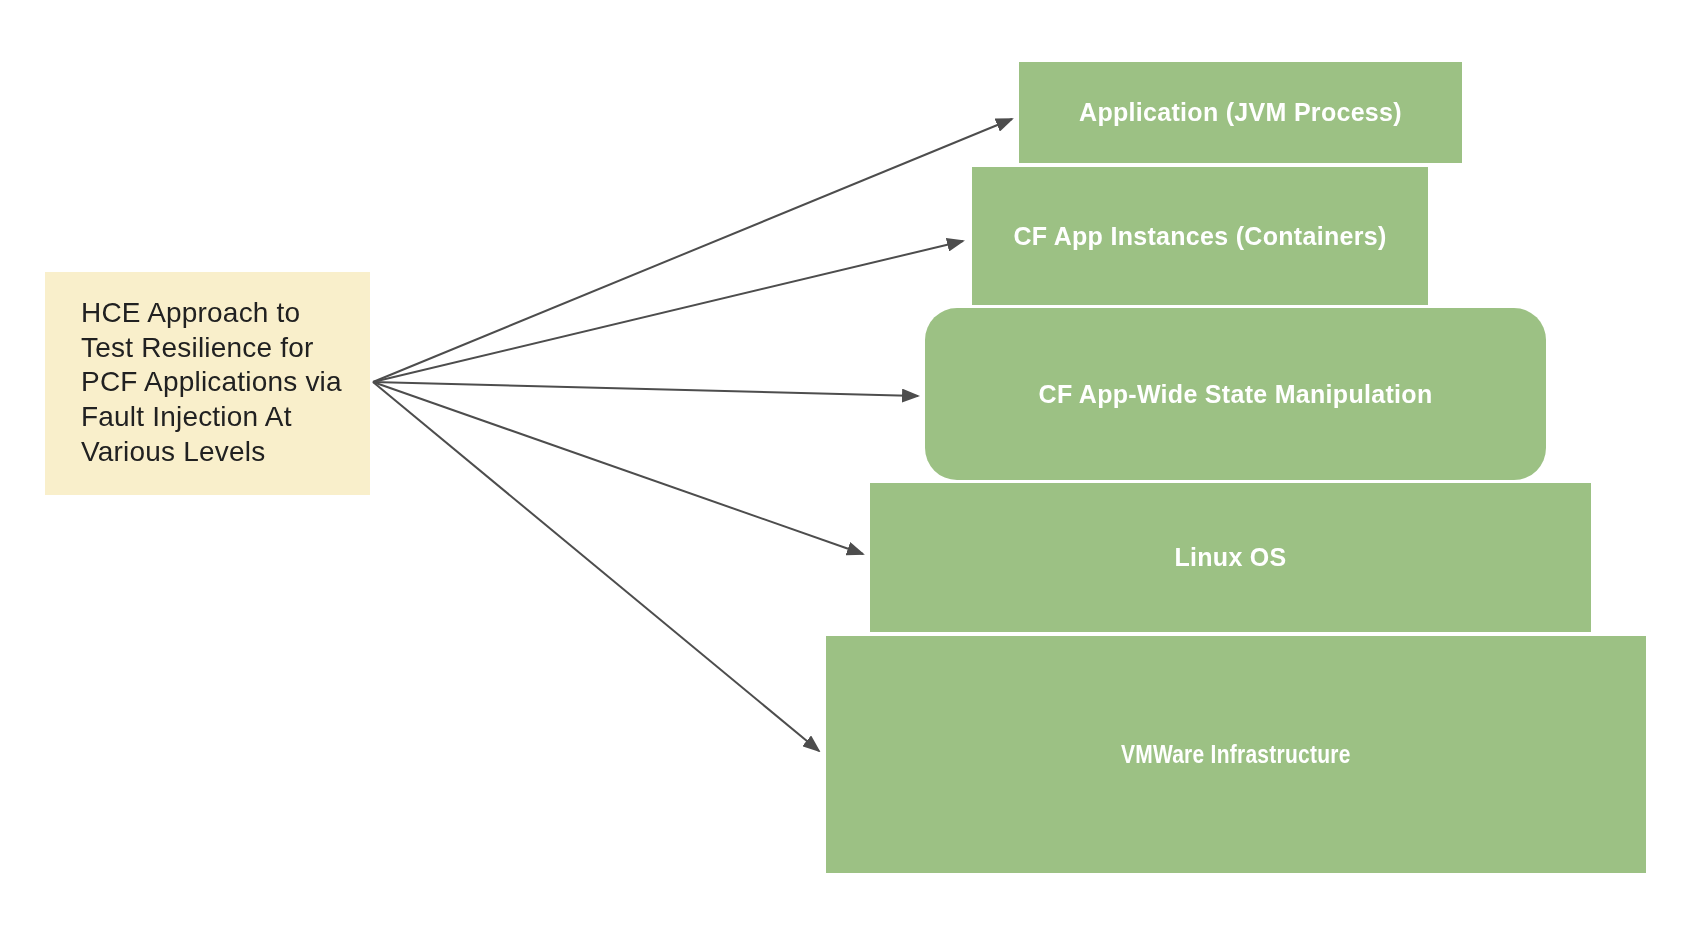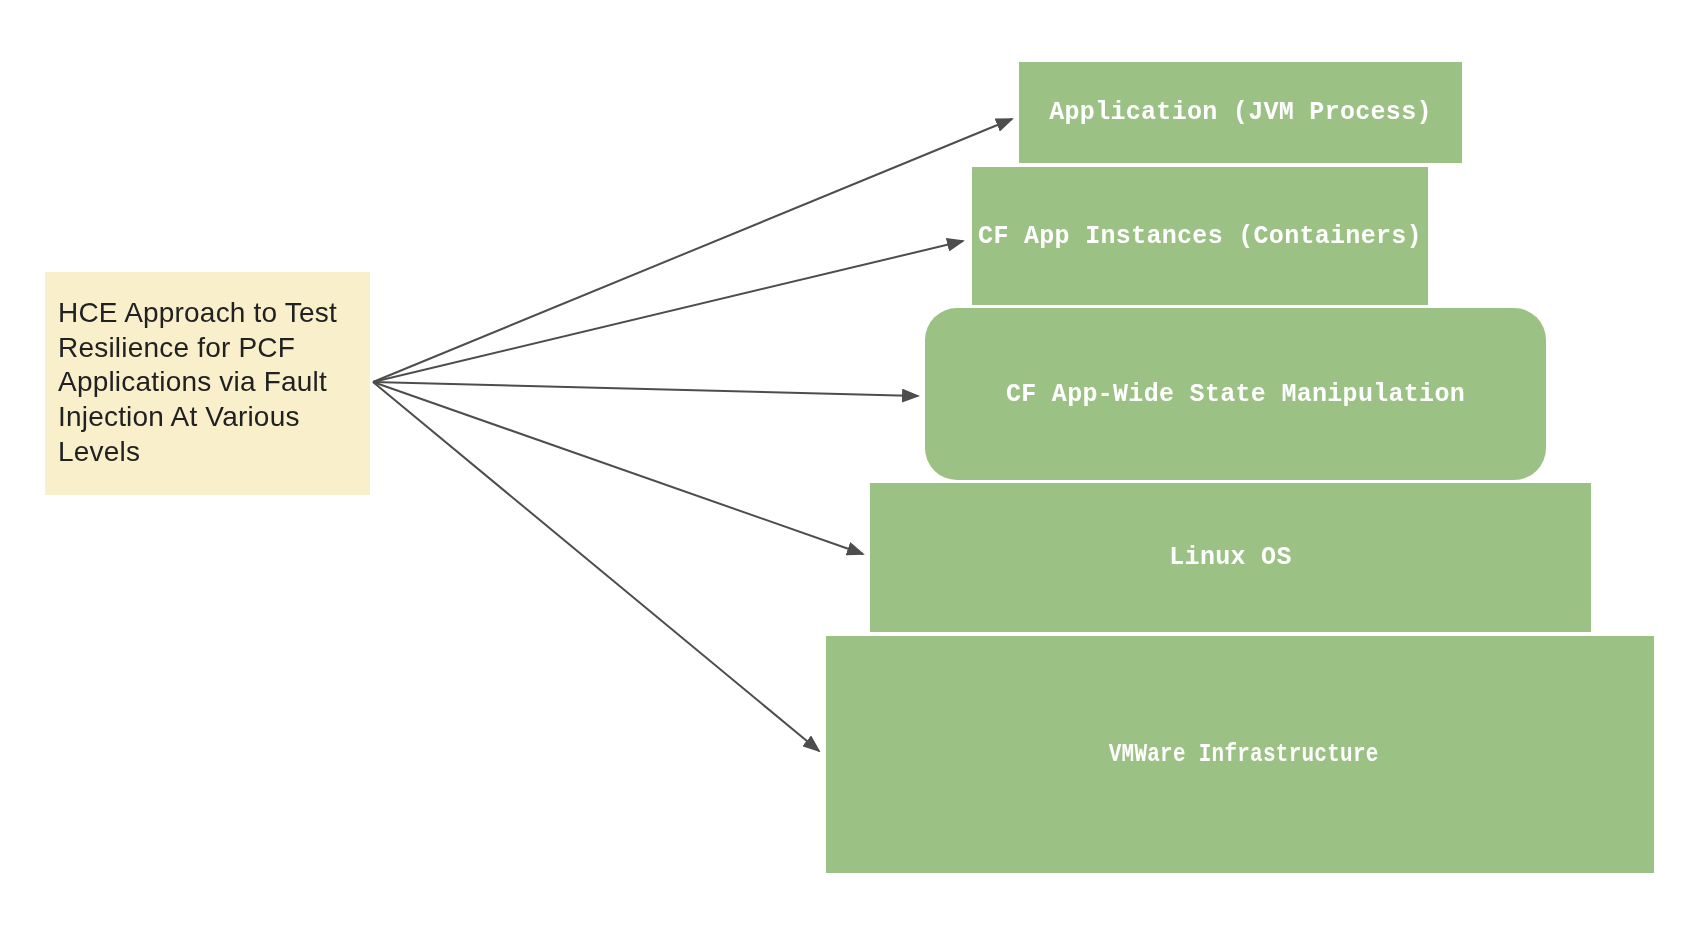--- a/index.html
+++ b/index.html
@@ -47,7 +47,6 @@
     font-weight: bold;
     font-size: 25px;
     letter-spacing: 0.3px;
-    font-family: Liberation Mono, monospace;
   }
   .level-1 { left: 1019px; top:  62px; width: 443px; height: 101px; }
   .level-2 { left:  972px; top: 167px; width: 456px; height: 138px; }

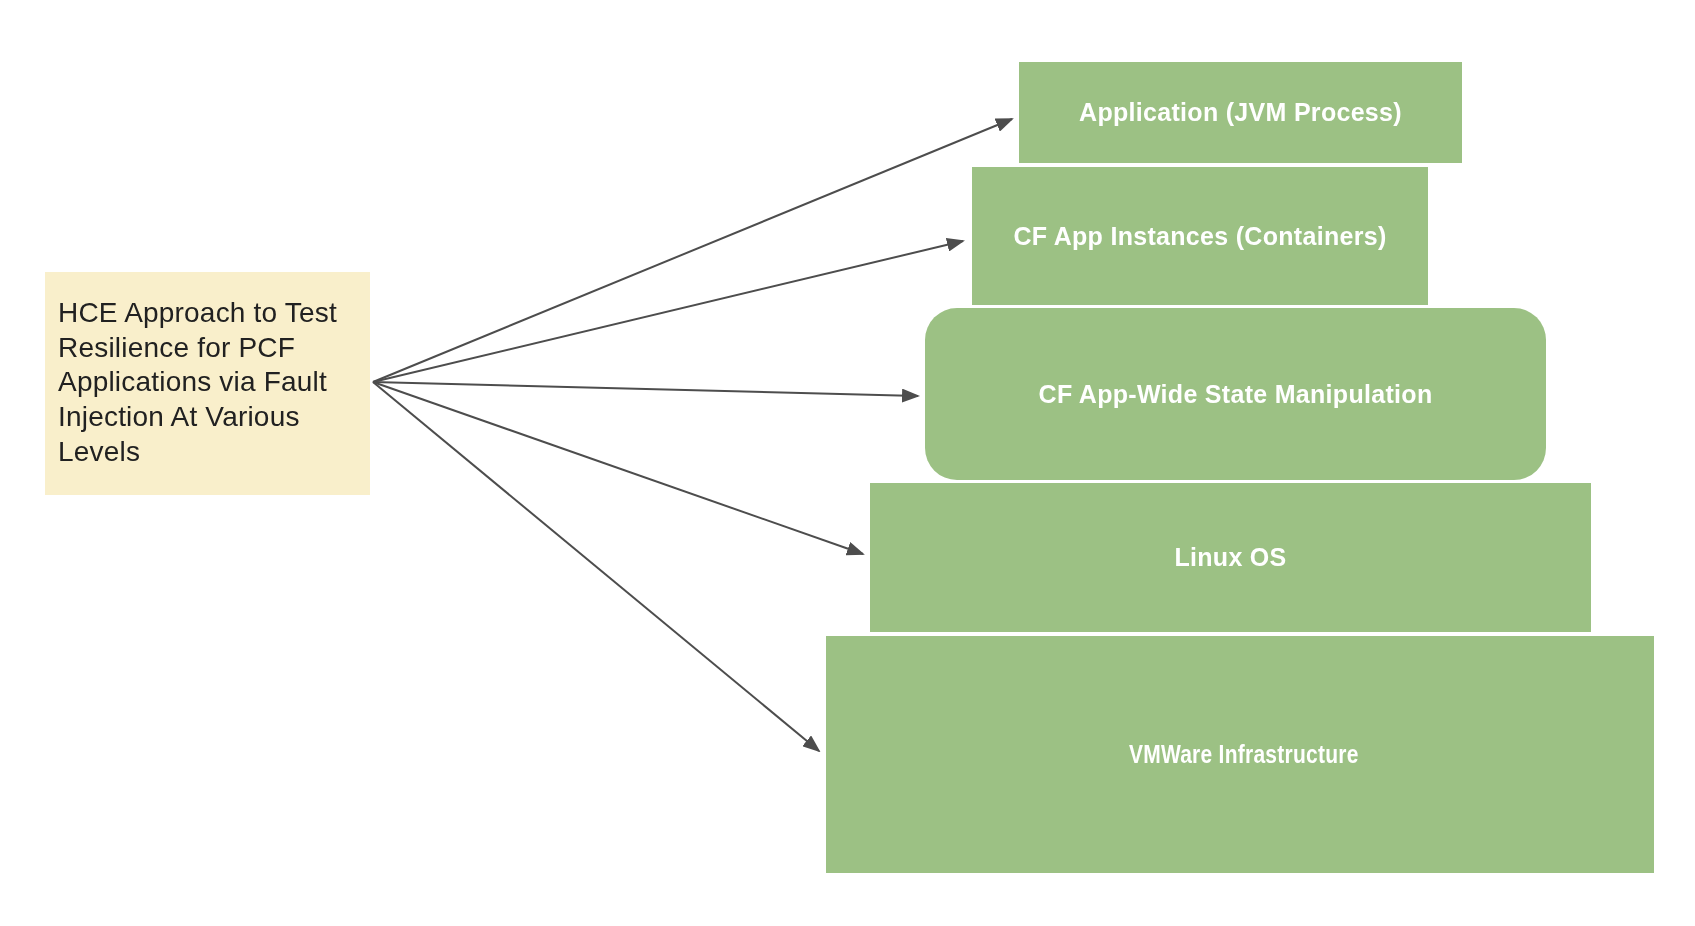--- a/index.html
+++ b/index.html
@@ -31,7 +31,7 @@
     height: 223px;
     background: var(--source-bg, #F9EFCB);
     box-sizing: border-box;
-    padding: 24px 18px 0 13px;
+    padding: 24px 18px 0 36px;
     color: var(--source-text, #212121);
     font-size: 28px;
     line-height: 1.24;

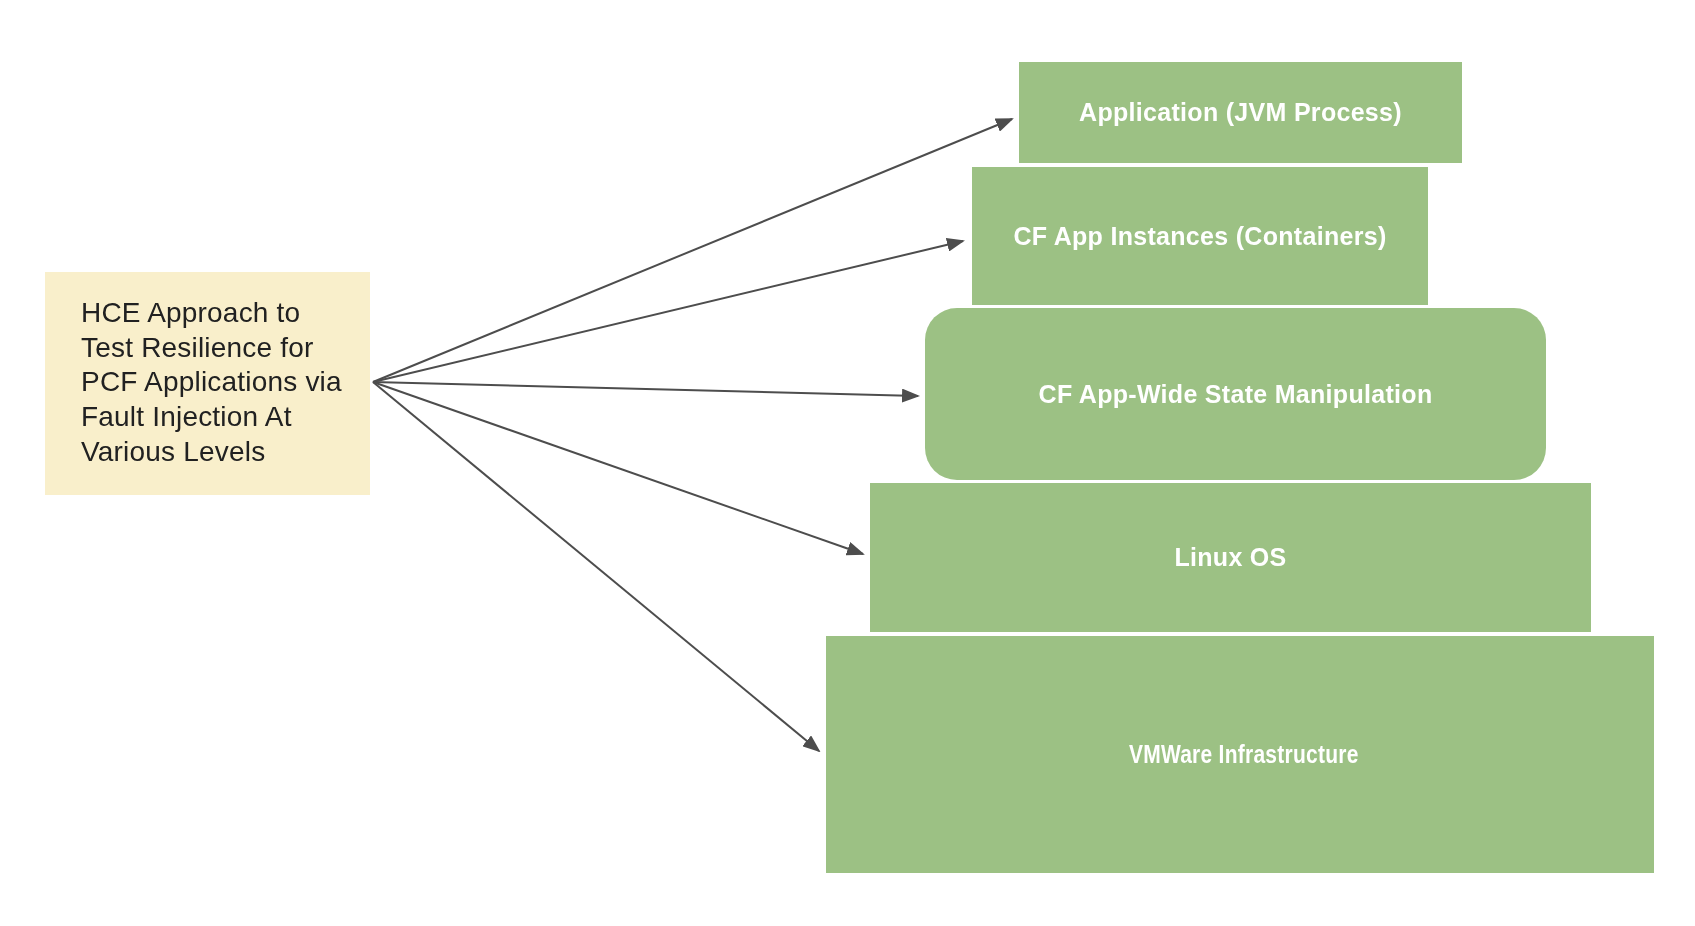--- a/index.html
+++ b/index.html
@@ -52,7 +52,7 @@
   .level-2 { left:  972px; top: 167px; width: 456px; height: 138px; }
   .level-3 { left:  925px; top: 308px; width: 621px; height: 172px; border-radius: 32px; }
   .level-4 { left:  870px; top: 483px; width: 721px; height: 149px; }
-  .level-5 { left:  826px; top: 636px; width: 820px; height: 237px; padding-left: 8px; }
+  .level-5 { left:  826px; top: 636px; width: 820px; height: 237px; }
   .condensed {
     display: inline-block;
     transform: scaleX(0.84);

